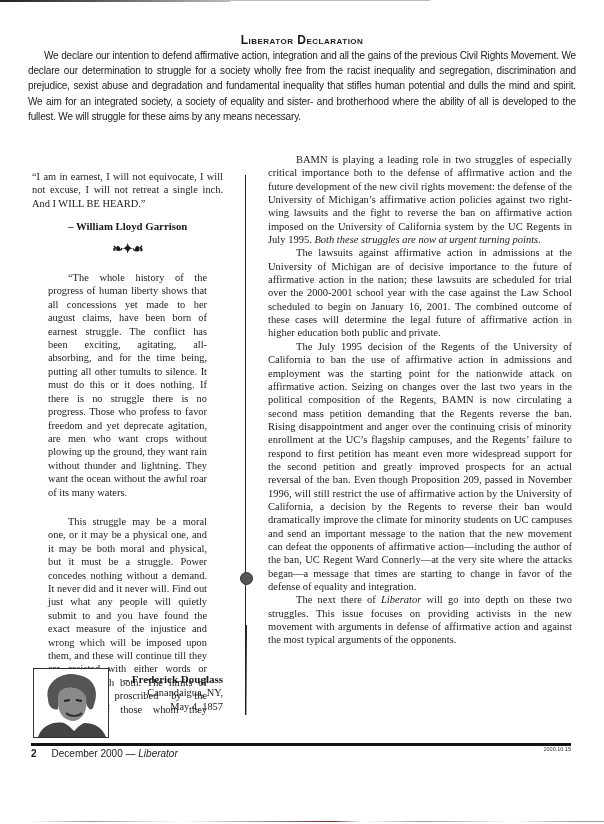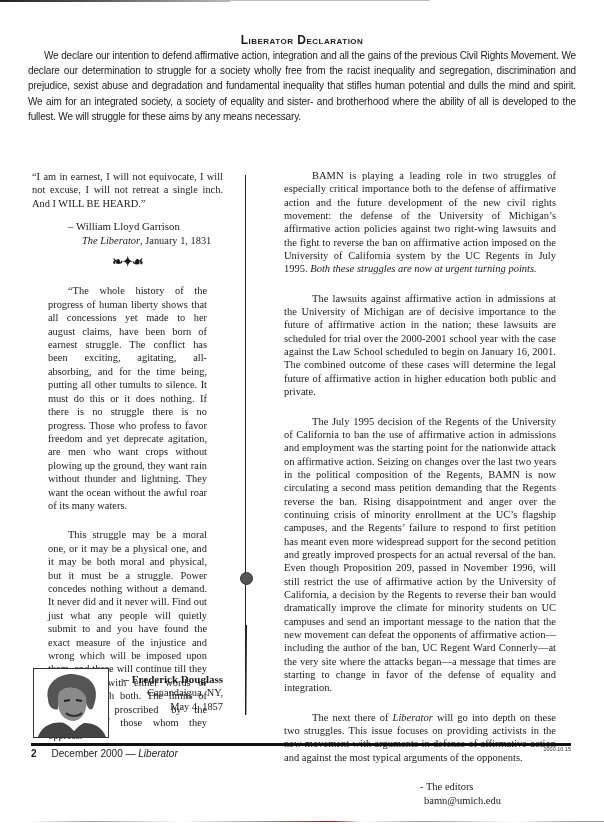--- a/index.html
+++ b/index.html
@@ -34,7 +34,7 @@
   .right-col { position: absolute; left: 268px; top: 153px; width: 304px; }
   .intro-title { font-family: "Liberation Sans", sans-serif; font-weight: bold; font-size: 12.6px; margin: 0 0 3px 0; letter-spacing: -0.1px; }
   .intro-body { font-family: "Liberation Serif", serif; font-size: 10.5px; line-height: 13.35px; text-align: justify; }
-  .intro-body p { margin: 16px; text-indent: 28px; }
+  .intro-body p { margin: 0; text-indent: 28px; }
   .intro-body em { font-style: italic; }
   .sign { margin-top: 9px; padding-left: 152px; font-family: "Liberation Serif", serif; font-size: 10.5px; line-height: 13.5px; }
   .sign .email { padding-left: 4px; }

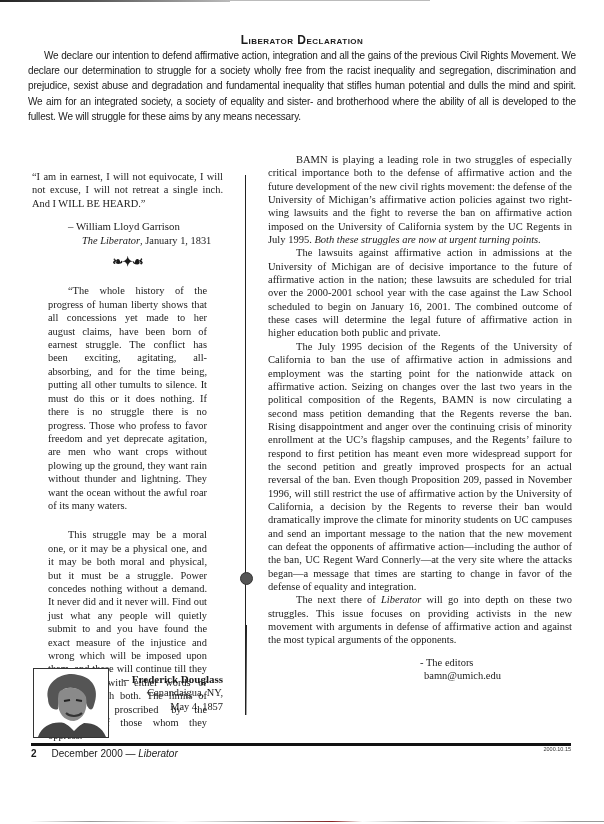--- a/index.html
+++ b/index.html
@@ -16,7 +16,7 @@
     font-family: "Liberation Serif", serif; font-size: 10.4px; line-height: 13.4px; }
   .quote1 { text-align: justify; }
   .attrib1 { margin-top: 10px; padding-left: 36px; }
-  .attrib1 .name { font-weight: normal; font-size: 10.8px; }
+  .attrib1 .name { font-weight: bold; font-size: 10.8px; }
   .attrib1 .src { padding-left: 14px; }
   .ornament { text-align: center; margin-top: 8px; font-size: 13px; font-weight: bold; letter-spacing: -1px; }
   .quote2 { margin-top: 10px; text-align: justify; }

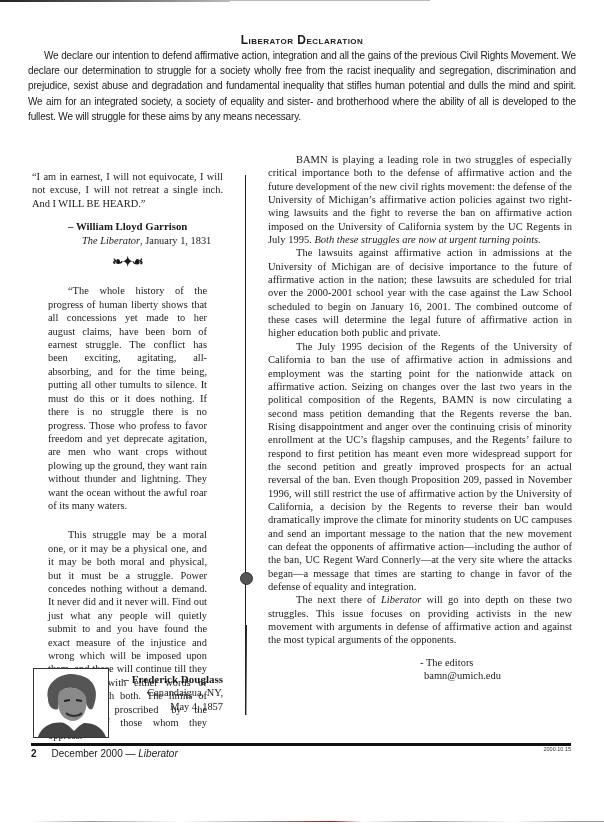--- a/index.html
+++ b/index.html
@@ -59,7 +59,6 @@
   <div class="quote1">“I am in earnest, I will not equivocate, I will not excuse, I will not retreat a single inch. And I WILL BE HEARD.”</div>
   <div class="attrib1">
     <div class="name">– William Lloyd Garrison</div>
-    <div class="src"><em>The Liberator</em><span>, January 1, 1831</span></div>
   </div>
   <div class="ornament">❧✦☙</div>
   <div class="quote2">

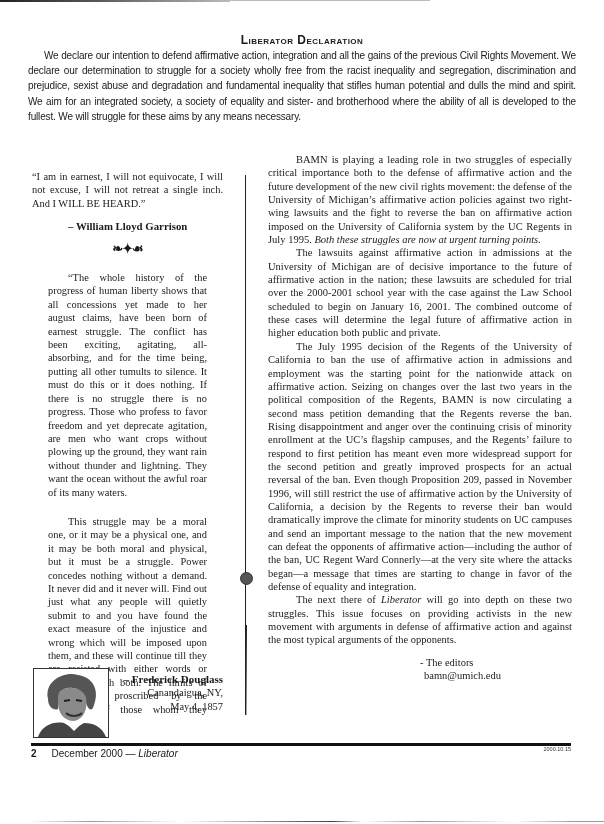--- a/index.html
+++ b/index.html
@@ -95,10 +95,6 @@
     <p>The July 1995 decision of the Regents of the University of California to ban the use of affirmative action in admissions and employment was the starting point for the nationwide attack on affirmative action. Seizing on changes over the last two years in the political composition of the Regents, BAMN is now circulating a second mass petition demanding that the Regents reverse the ban. Rising disappointment and anger over the continuing crisis of minority enrollment at the UC’s flagship campuses, and the Regents’ failure to respond to first petition has meant even more widespread support for the second petition and greatly improved prospects for an actual reversal of the ban. Even though Proposition 209, passed in November 1996, will still restrict the use of affirmative action by the University of California, a decision by the Regents to reverse their ban would dramatically improve the climate for minority students on UC campuses and send an important message to the nation that the new movement can defeat the opponents of affirmative action—including the author of the ban, UC Regent Ward Connerly—at the very site where the attacks began—a message that times are starting to change in favor of the defense of equality and integration.</p>
     <p><span>The next there of </span><em>Liberator</em><span> will go into depth on these two struggles. This issue focuses on providing activists in the new movement with arguments in defense of affirmative action and against the most typical arguments of the opponents.</span></p>
   </div>
-  <div class="sign">
-    <div>- The editors</div>
-    <div class="email">bamn@umich.edu</div>
-  </div>
 </div>
 
 <div class="footer-rule"></div>

